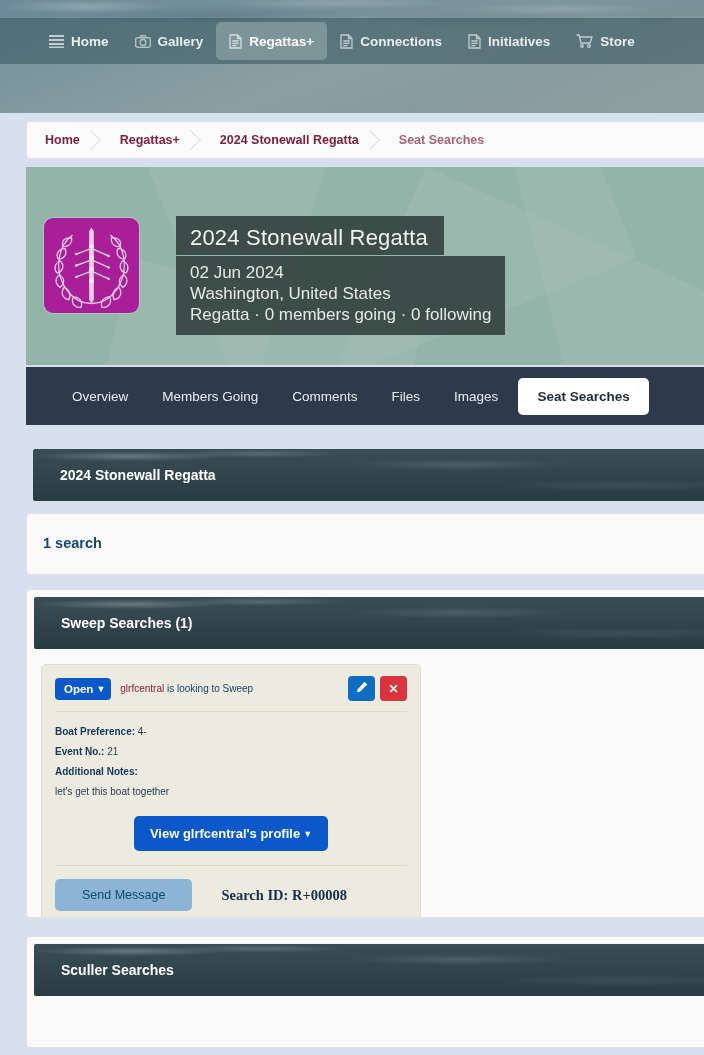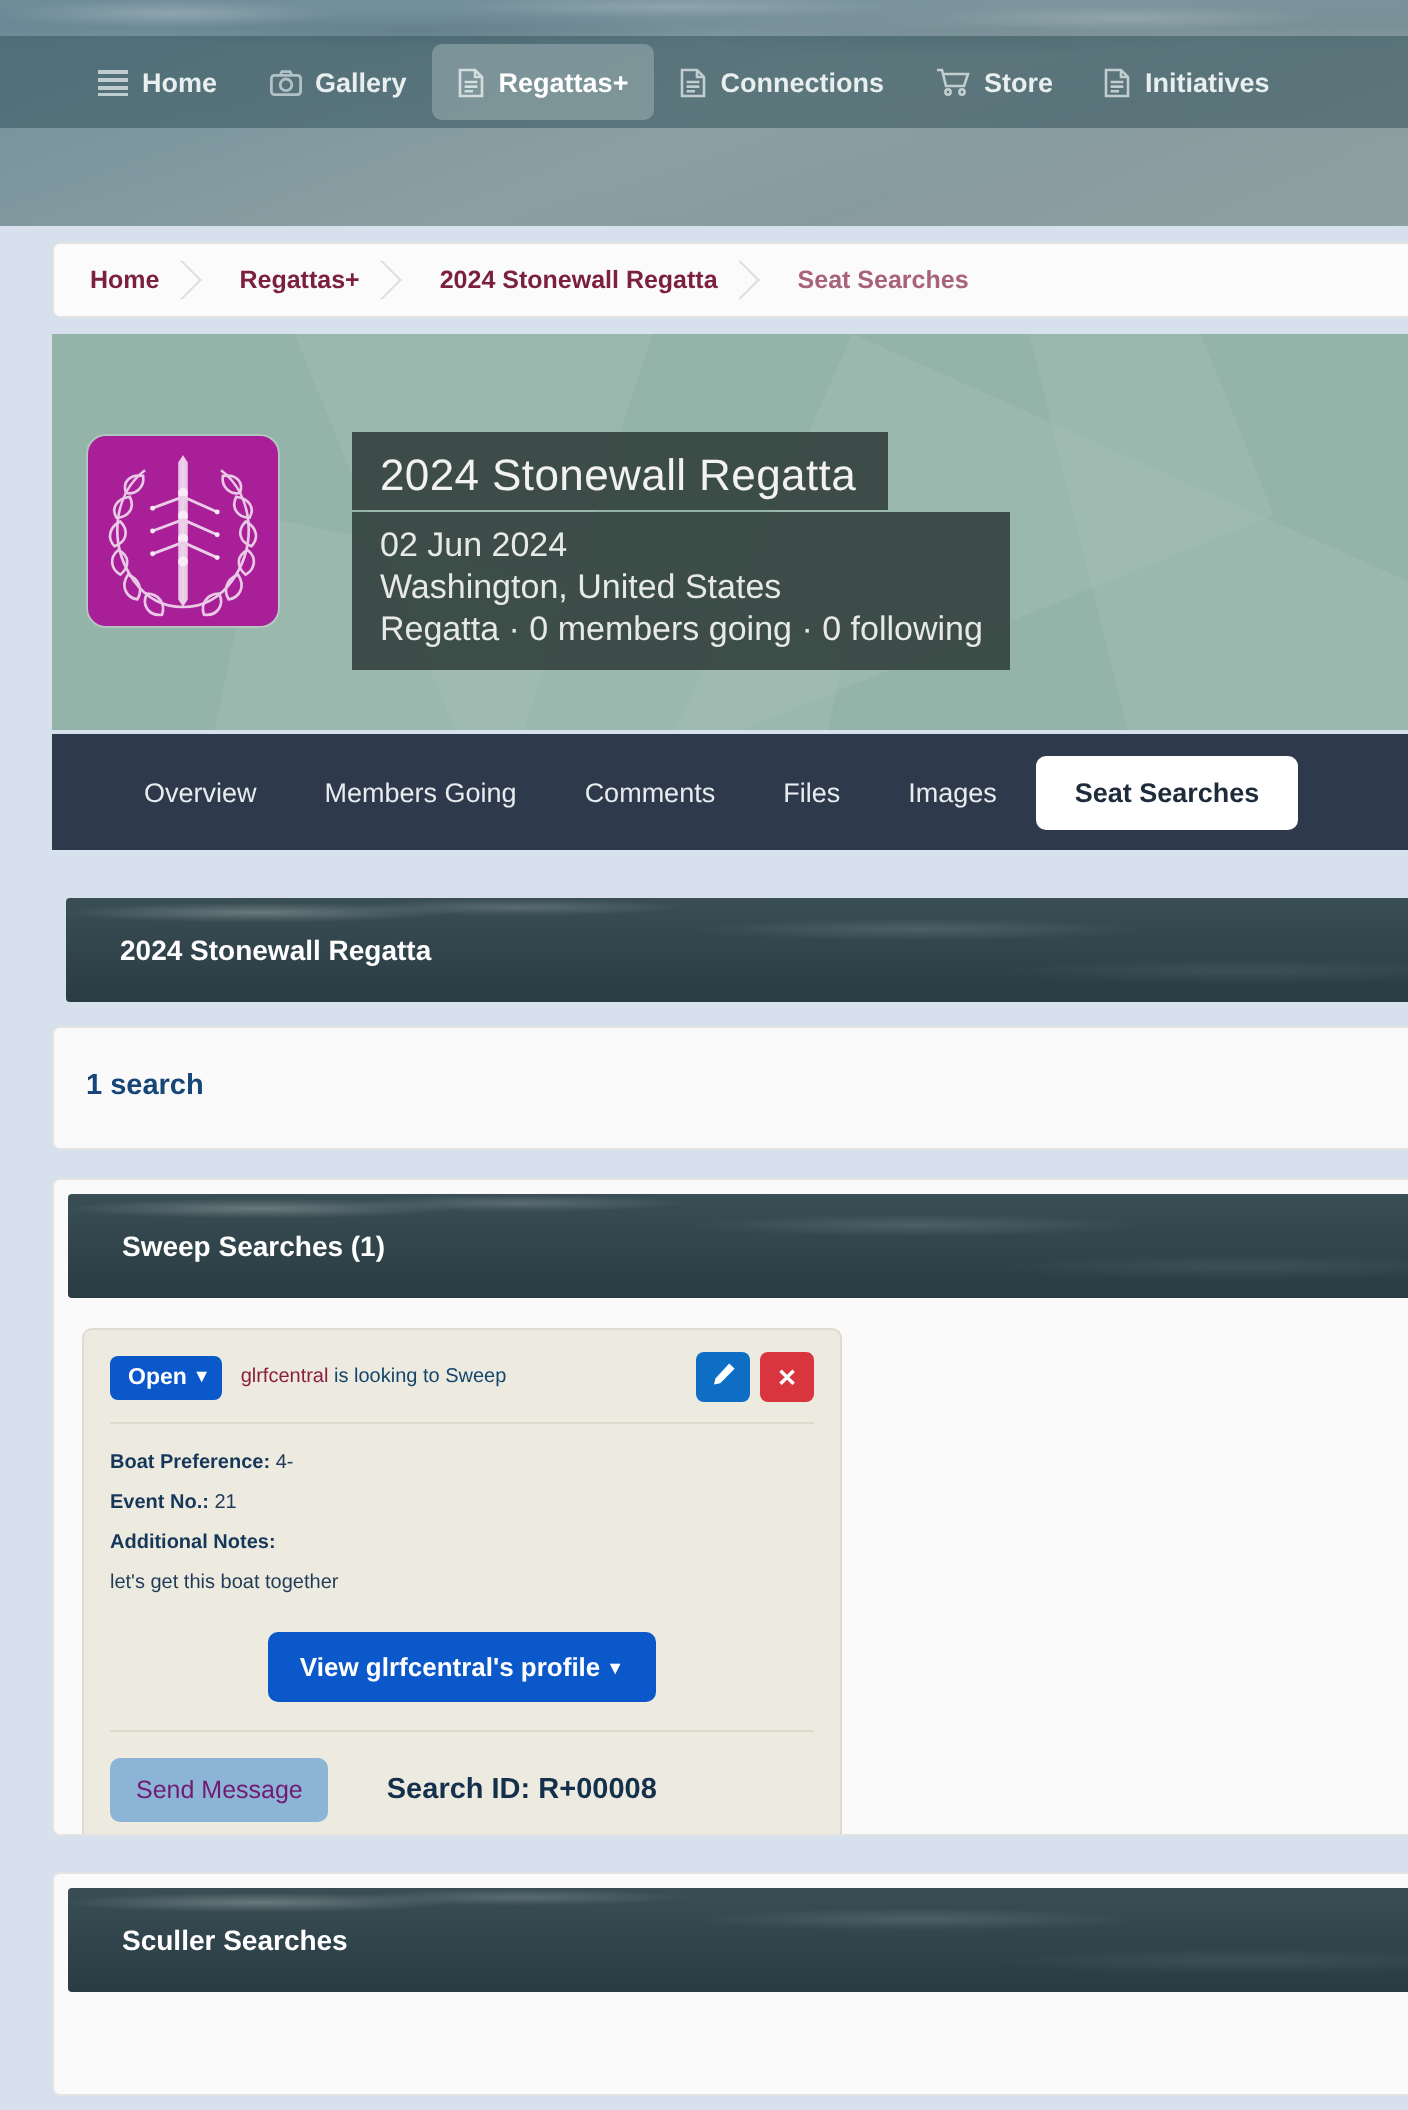--- a/index.html
+++ b/index.html
@@ -378,6 +378,19 @@
 
     <div class="nav-item">
       <span class="nav-icn">
+        <svg width="13" height="15" viewBox="0 0 13 15">
+            <g fill="none" stroke="#dfe7e7" stroke-width="1.3">
+          <path d="M1 1 H8.5 L12 4.5 V14 H1 Z"></path>
+              <path d="M8.5 1 V4.5 H12"></path>
+          <path d="M3.3 7 H9.7 M3.3 9.3 H9.7 M3.3 11.6 H7.5"></path>
+        </g>
+          </svg>
+      </span>
+      <span>Initiatives</span>
+    </div>
+
+    <div class="nav-item">
+      <span class="nav-icn">
         <svg width="17" height="14" viewBox="0 0 17 14">
             <g fill="none" stroke="#dfe7e7" stroke-width="1.3">
           <path d="M0.5 1 H3 L5 9 H14 L16 3 H4"></path>
@@ -387,19 +400,6 @@
           </svg>
       </span>
       <span>Store</span>
-    </div>
-
-    <div class="nav-item">
-      <span class="nav-icn">
-        <svg width="13" height="15" viewBox="0 0 13 15">
-            <g fill="none" stroke="#dfe7e7" stroke-width="1.3">
-          <path d="M1 1 H8.5 L12 4.5 V14 H1 Z"></path>
-              <path d="M8.5 1 V4.5 H12"></path>
-          <path d="M3.3 7 H9.7 M3.3 9.3 H9.7 M3.3 11.6 H7.5"></path>
-        </g>
-          </svg>
-      </span>
-      <span>Initiatives</span>
     </div>
 
   </div>

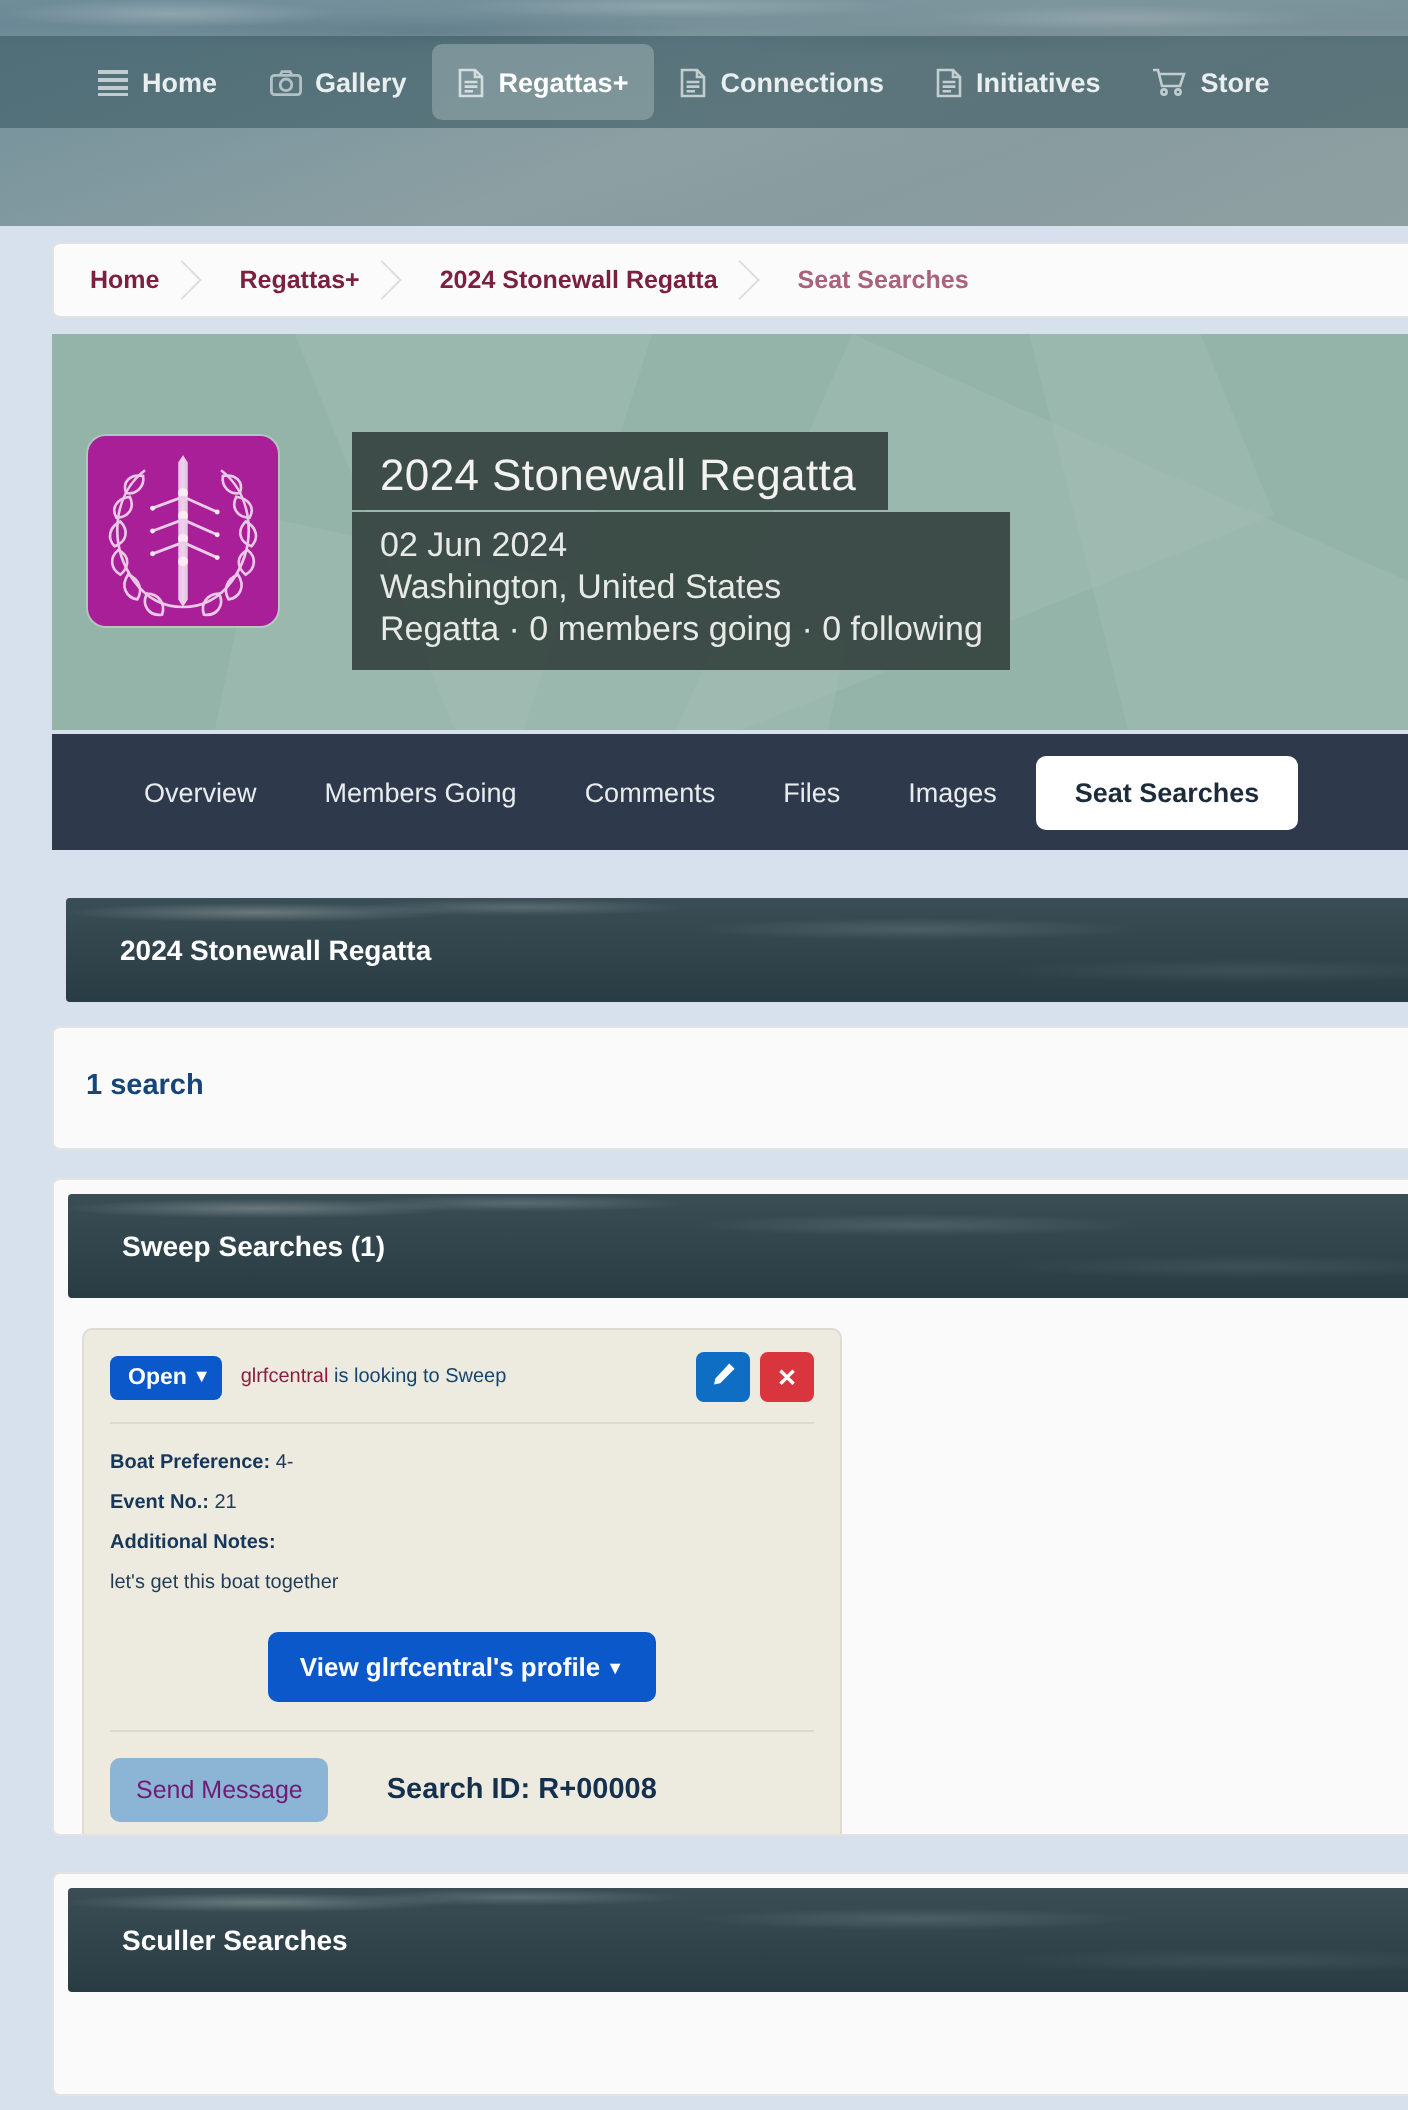--- a/index.html
+++ b/index.html
@@ -299,11 +299,11 @@
   }
   .btn-msg {
     background: #8cb4d4;
-    color: #701a75;
+    color: #0c4a6e;
     border: none;
     border-radius: 5px;
     font-size: 12.5px;
-    padding: 9px 13px;
+    padding: 9px 27px;
     cursor: pointer;
     white-space: nowrap;
   }

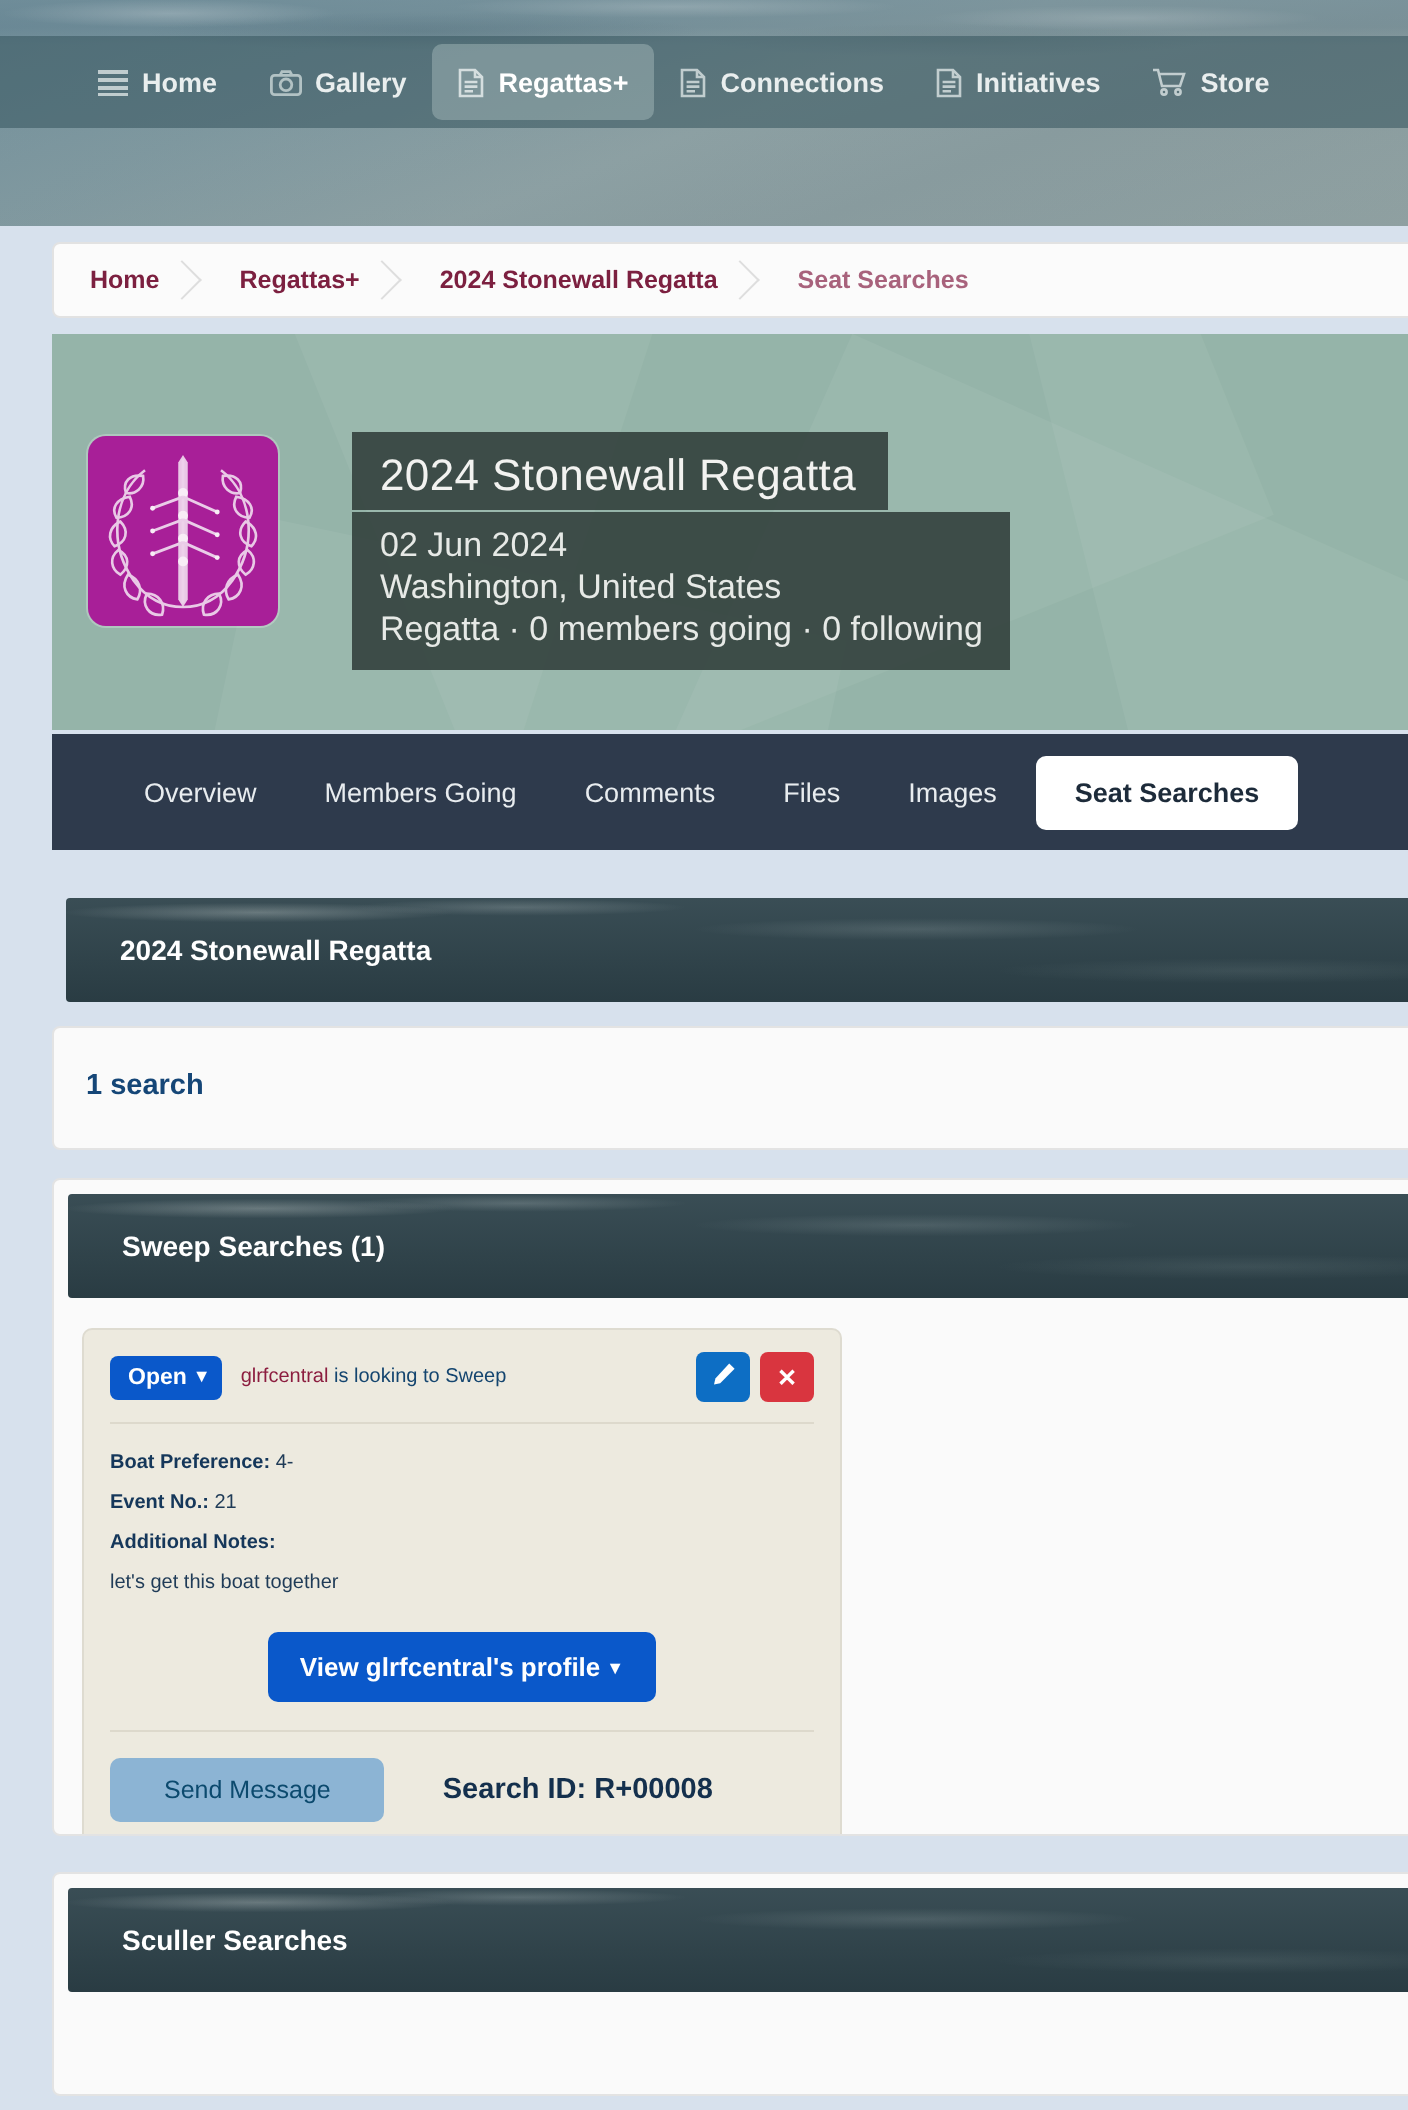--- a/index.html
+++ b/index.html
@@ -313,6 +313,7 @@
     font-weight: bold;
     color: #14304d;
     white-space: nowrap;
+    font-family: Liberation Serif, serif;
   }
 </style>
 </head>

